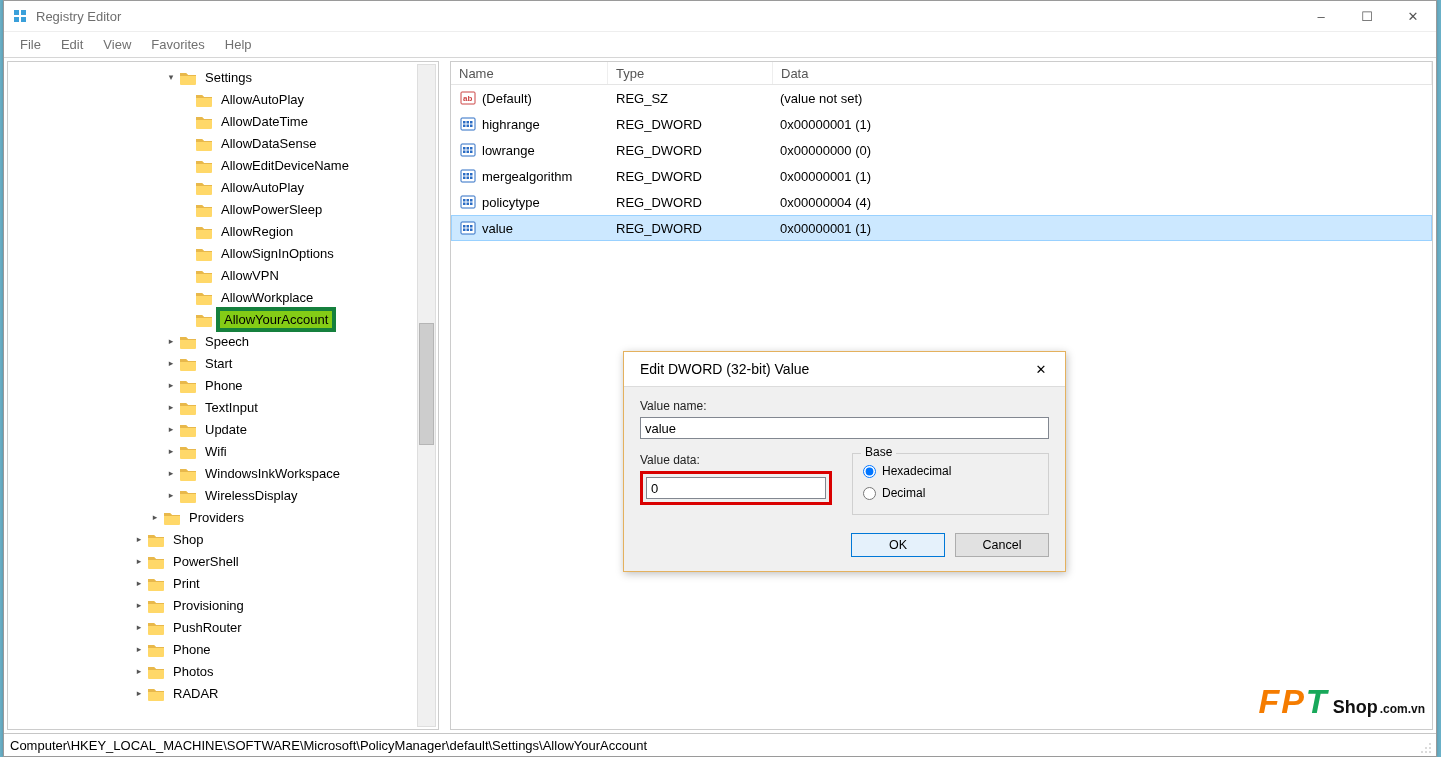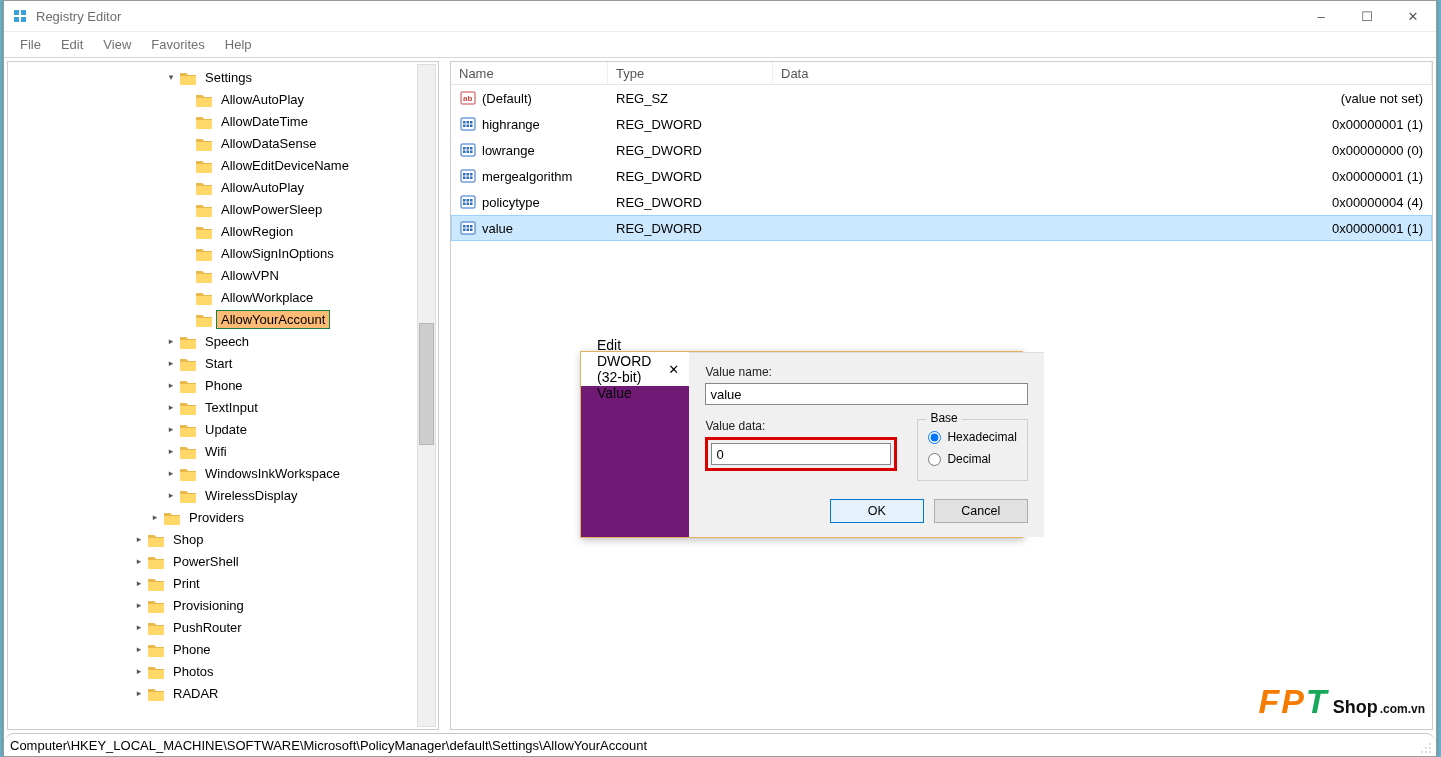--- a/index.html
+++ b/index.html
@@ -58,7 +58,7 @@
   .lrow .c { padding:0 8px; overflow:hidden; text-overflow:ellipsis; }
   .lrow .c.name { width:140px; display:flex; align-items:flex-end; gap:6px; }
   .lrow .c.type { width:148px; }
-  .lrow .c.data { flex:1;text-align:right; }
+  .lrow .c.data { flex:1; }
   
   .vscroll { position:absolute; right:2px; top:2px; bottom:2px; width:17px; background:#f0f0f0; border:1px solid #dedede; }
   .vscroll .thumb { position:absolute; left:1px; right:1px; background:#cdcdcd; border:1px solid #b5b5b5; }

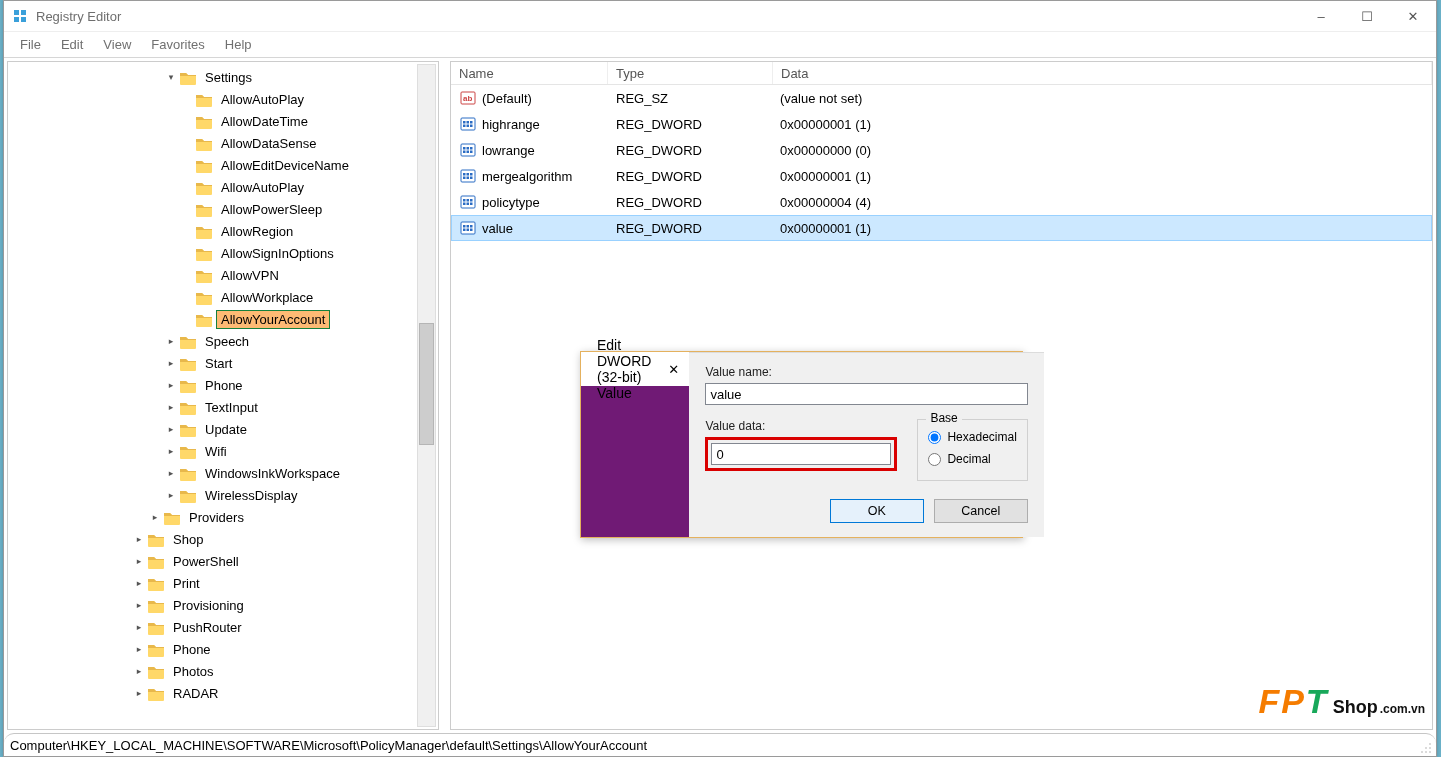--- a/index.html
+++ b/index.html
@@ -45,7 +45,7 @@
   .row .exp.blank { opacity:0; }
   .fld { width:16px; height:14px; margin:2px 4px 0 2px; }
   .row .label { padding:1px 4px; border:1px solid transparent; }
-  .row.selected .label { background:#fdba74; border:1px solid #15803d; }
+  .row.selected .label { background:#84cc16; border:4px solid #15803d; }
   
   .listhdr { height:22px; display:flex; border-bottom:1px solid #e5e5e5; }
   .col { padding:4px 8px; color:#555; border-right:1px solid #eee; }

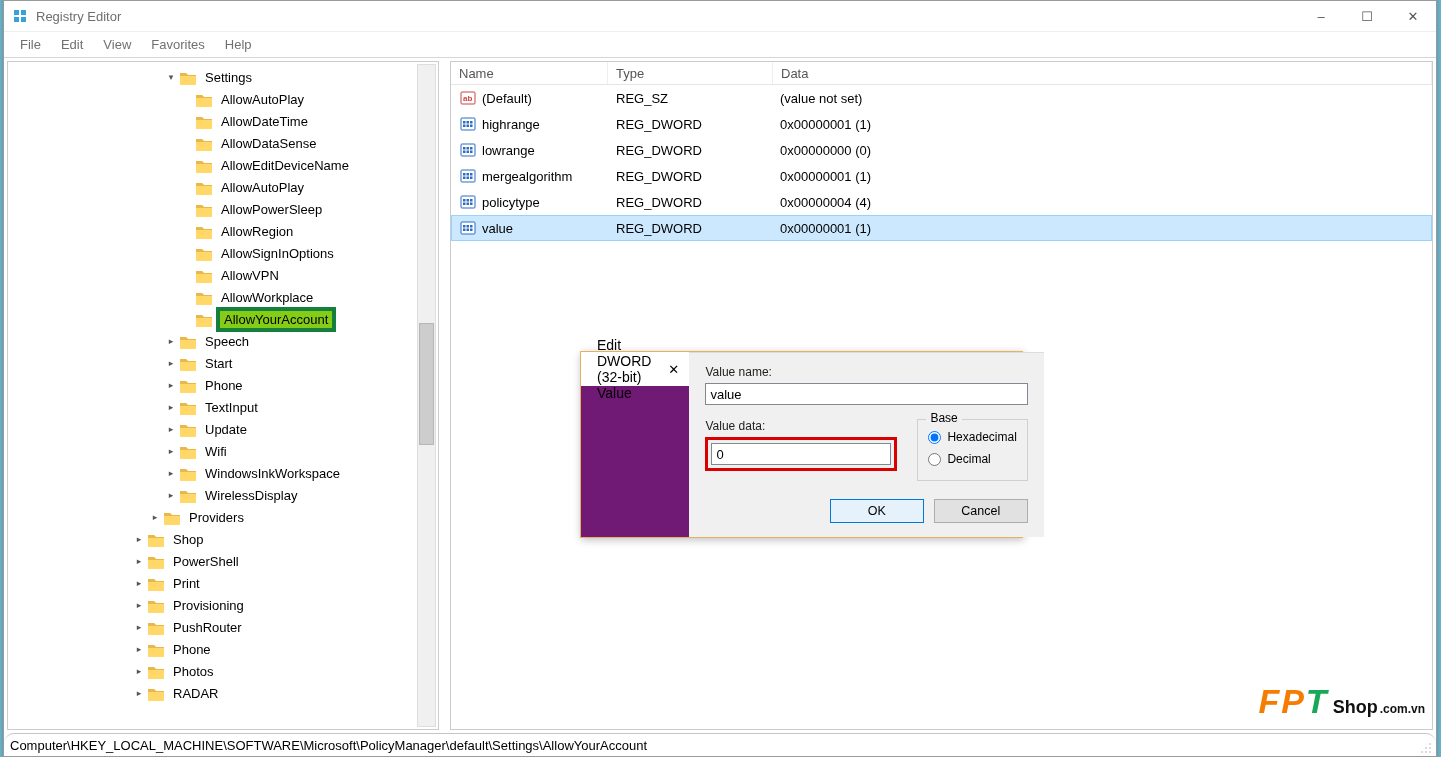--- a/index.html
+++ b/index.html
@@ -68,9 +68,9 @@
   .grip { position:absolute; right:2px; bottom:0; width:16px; height:16px; opacity:.4; }
   
   .dialog {
-    position:absolute; left:580px; top:351px; width:441px;
-    border:1px solid var(--dialog-border); background:#701a75; box-shadow:1px 2px 8px rgba(0,0,0,.25);
-    display:flex; flex-direction:row;
+    position:absolute; left:623px; top:351px; width:441px;
+    border:1px solid var(--dialog-border); background:#a3a3a3; box-shadow:1px 2px 8px rgba(0,0,0,.25);
+    display:flex; flex-direction:column;
   }
   .dlg-title { height:34px; display:flex; align-items:center; justify-content:space-between; padding:0 10px 0 16px; background:#fff; }
   .dlg-title .t { font-size:14px; }

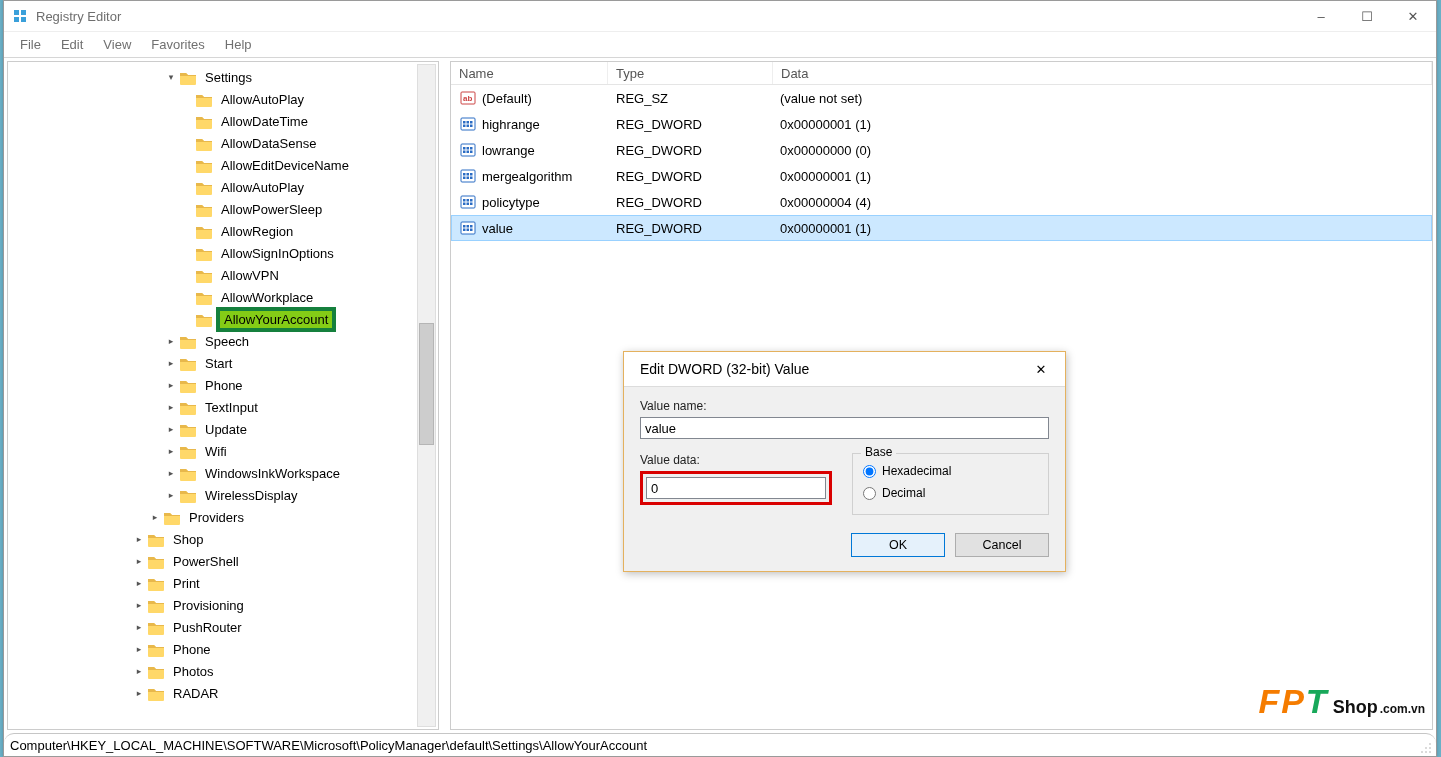--- a/index.html
+++ b/index.html
@@ -64,7 +64,7 @@
   .vscroll .thumb { position:absolute; left:1px; right:1px; background:#cdcdcd; border:1px solid #b5b5b5; }
   .tree-pane .vscroll .thumb { top:258px; height:120px; }
   
-  .statusbar { height:22px; border-top:1px solid #c6c6c6; display:flex; align-items:center; padding:0 6px; font-size:13px; background:#fff;border-radius:10px; }
+  .statusbar { height:22px; border-top:1px solid #c6c6c6; display:flex; align-items:center; padding:0 6px; font-size:13px; background:#fff; }
   .grip { position:absolute; right:2px; bottom:0; width:16px; height:16px; opacity:.4; }
   
   .dialog {

